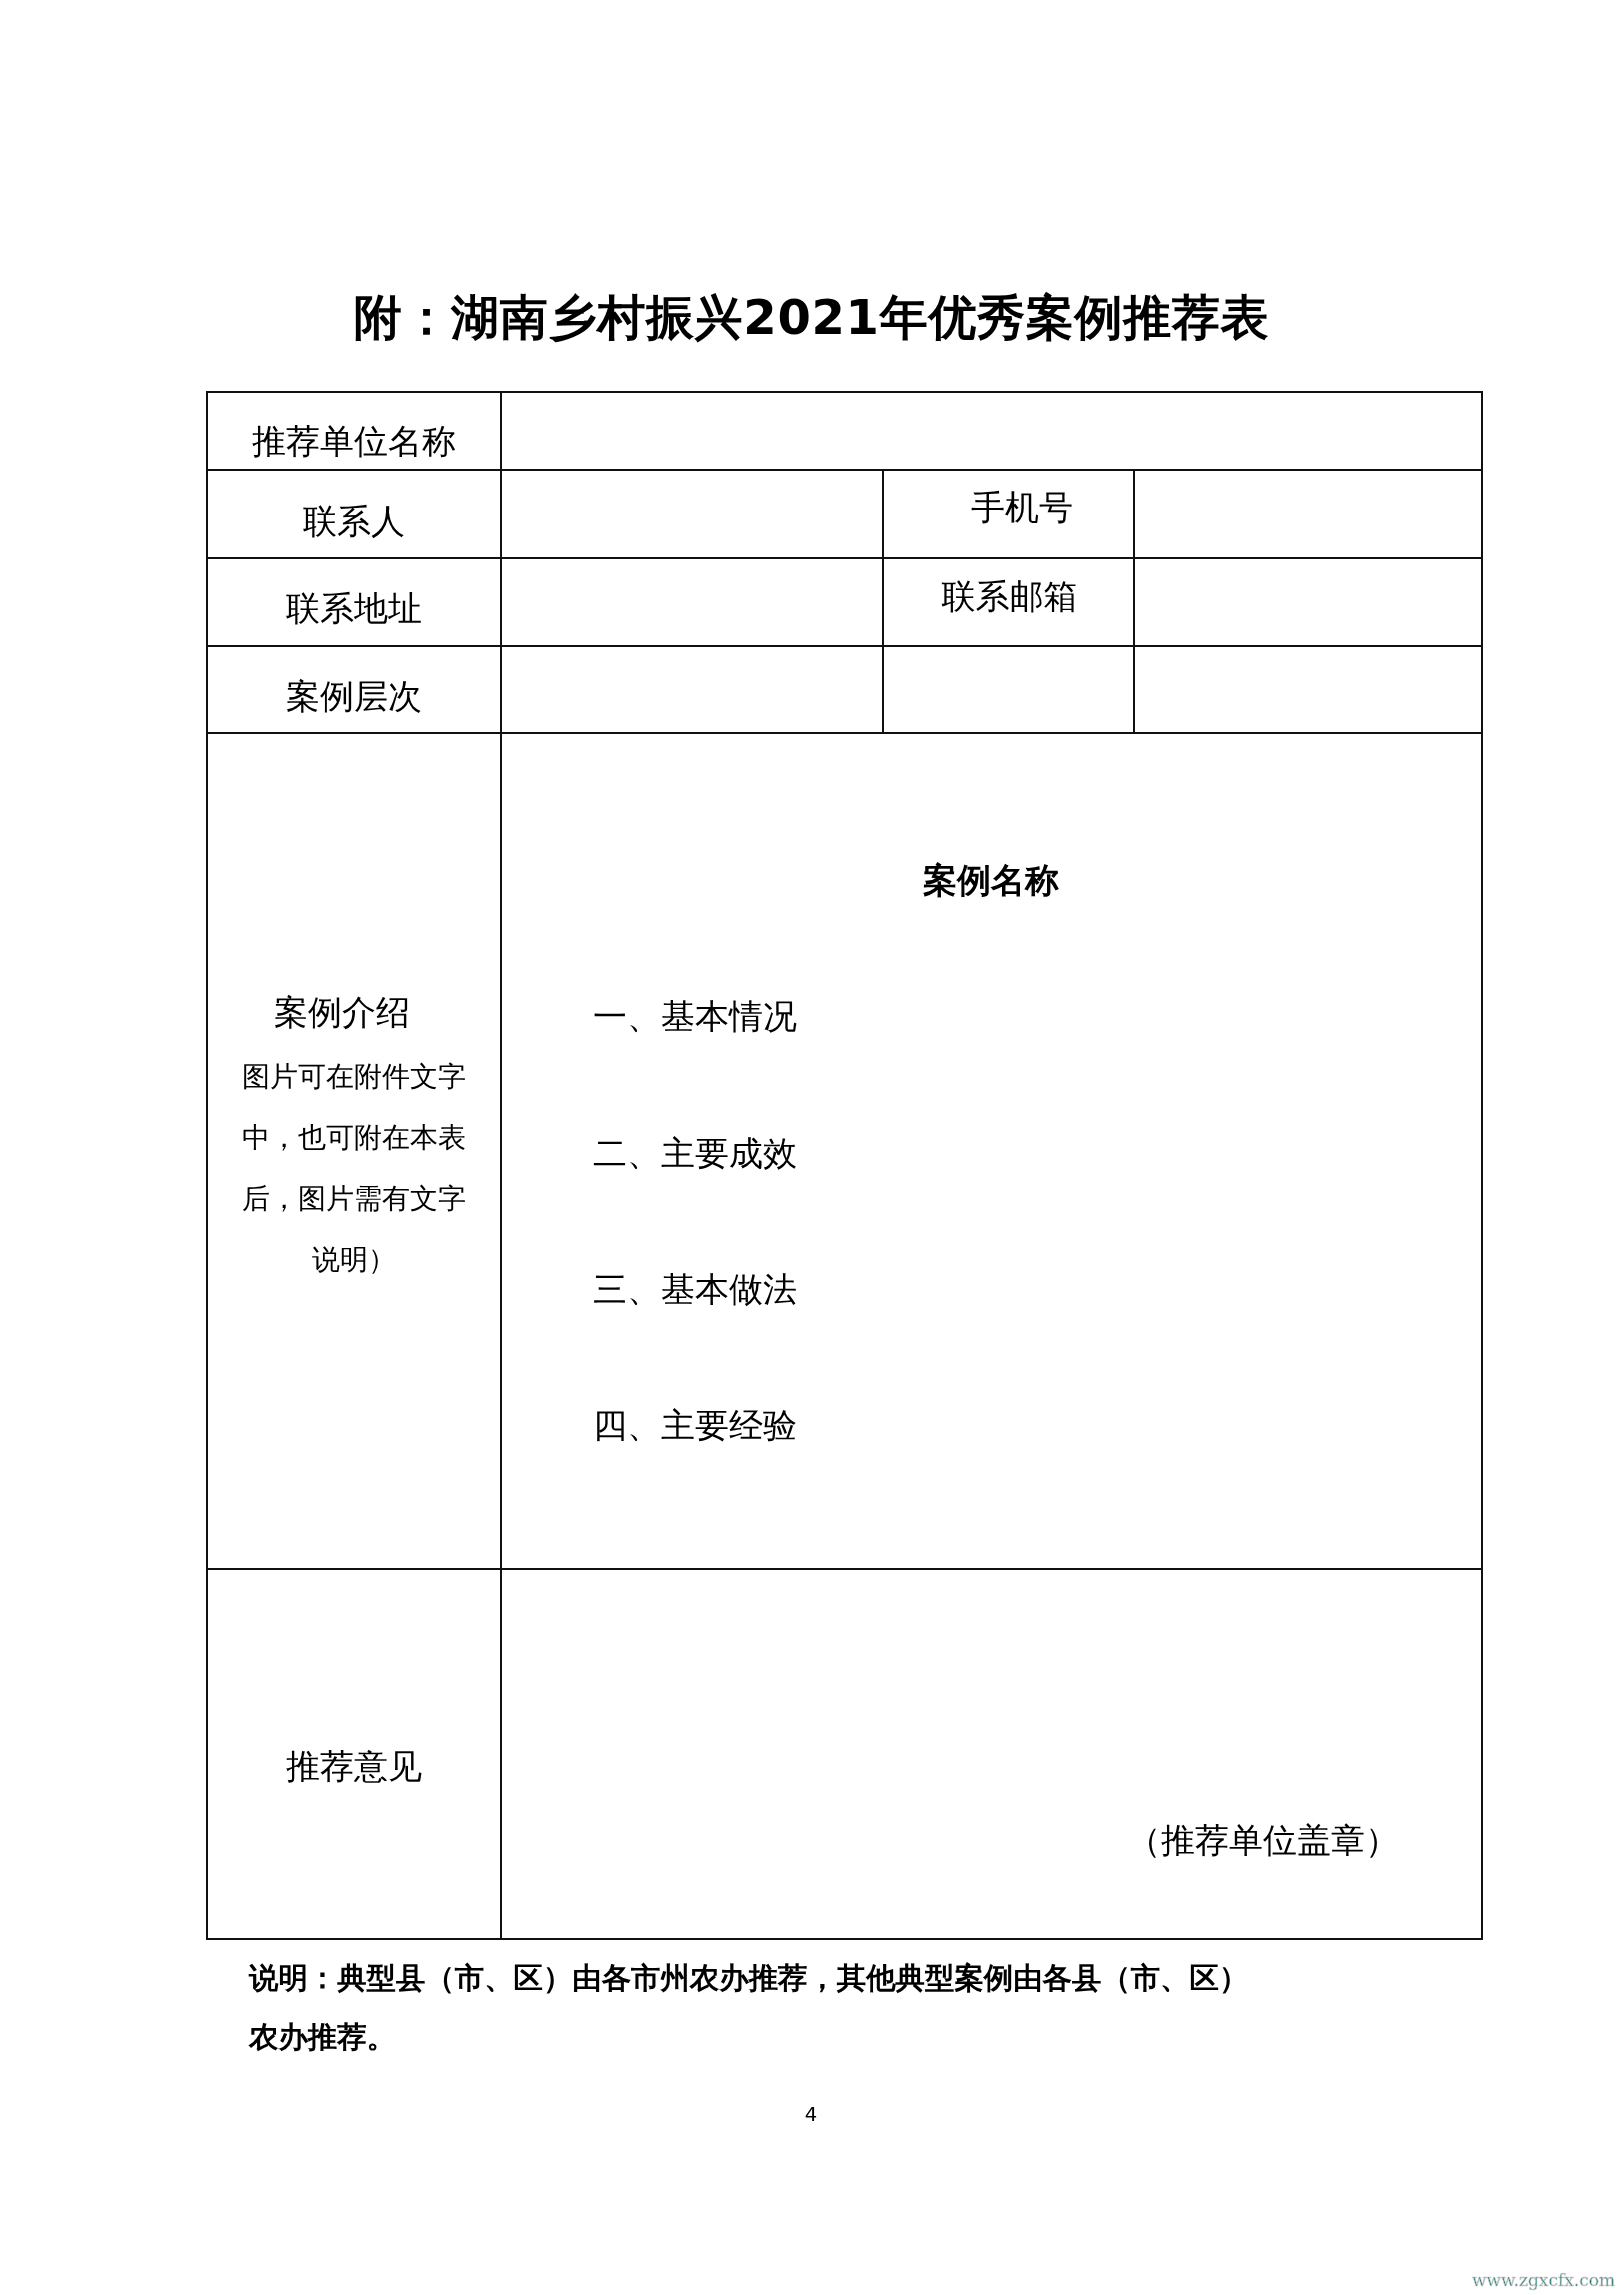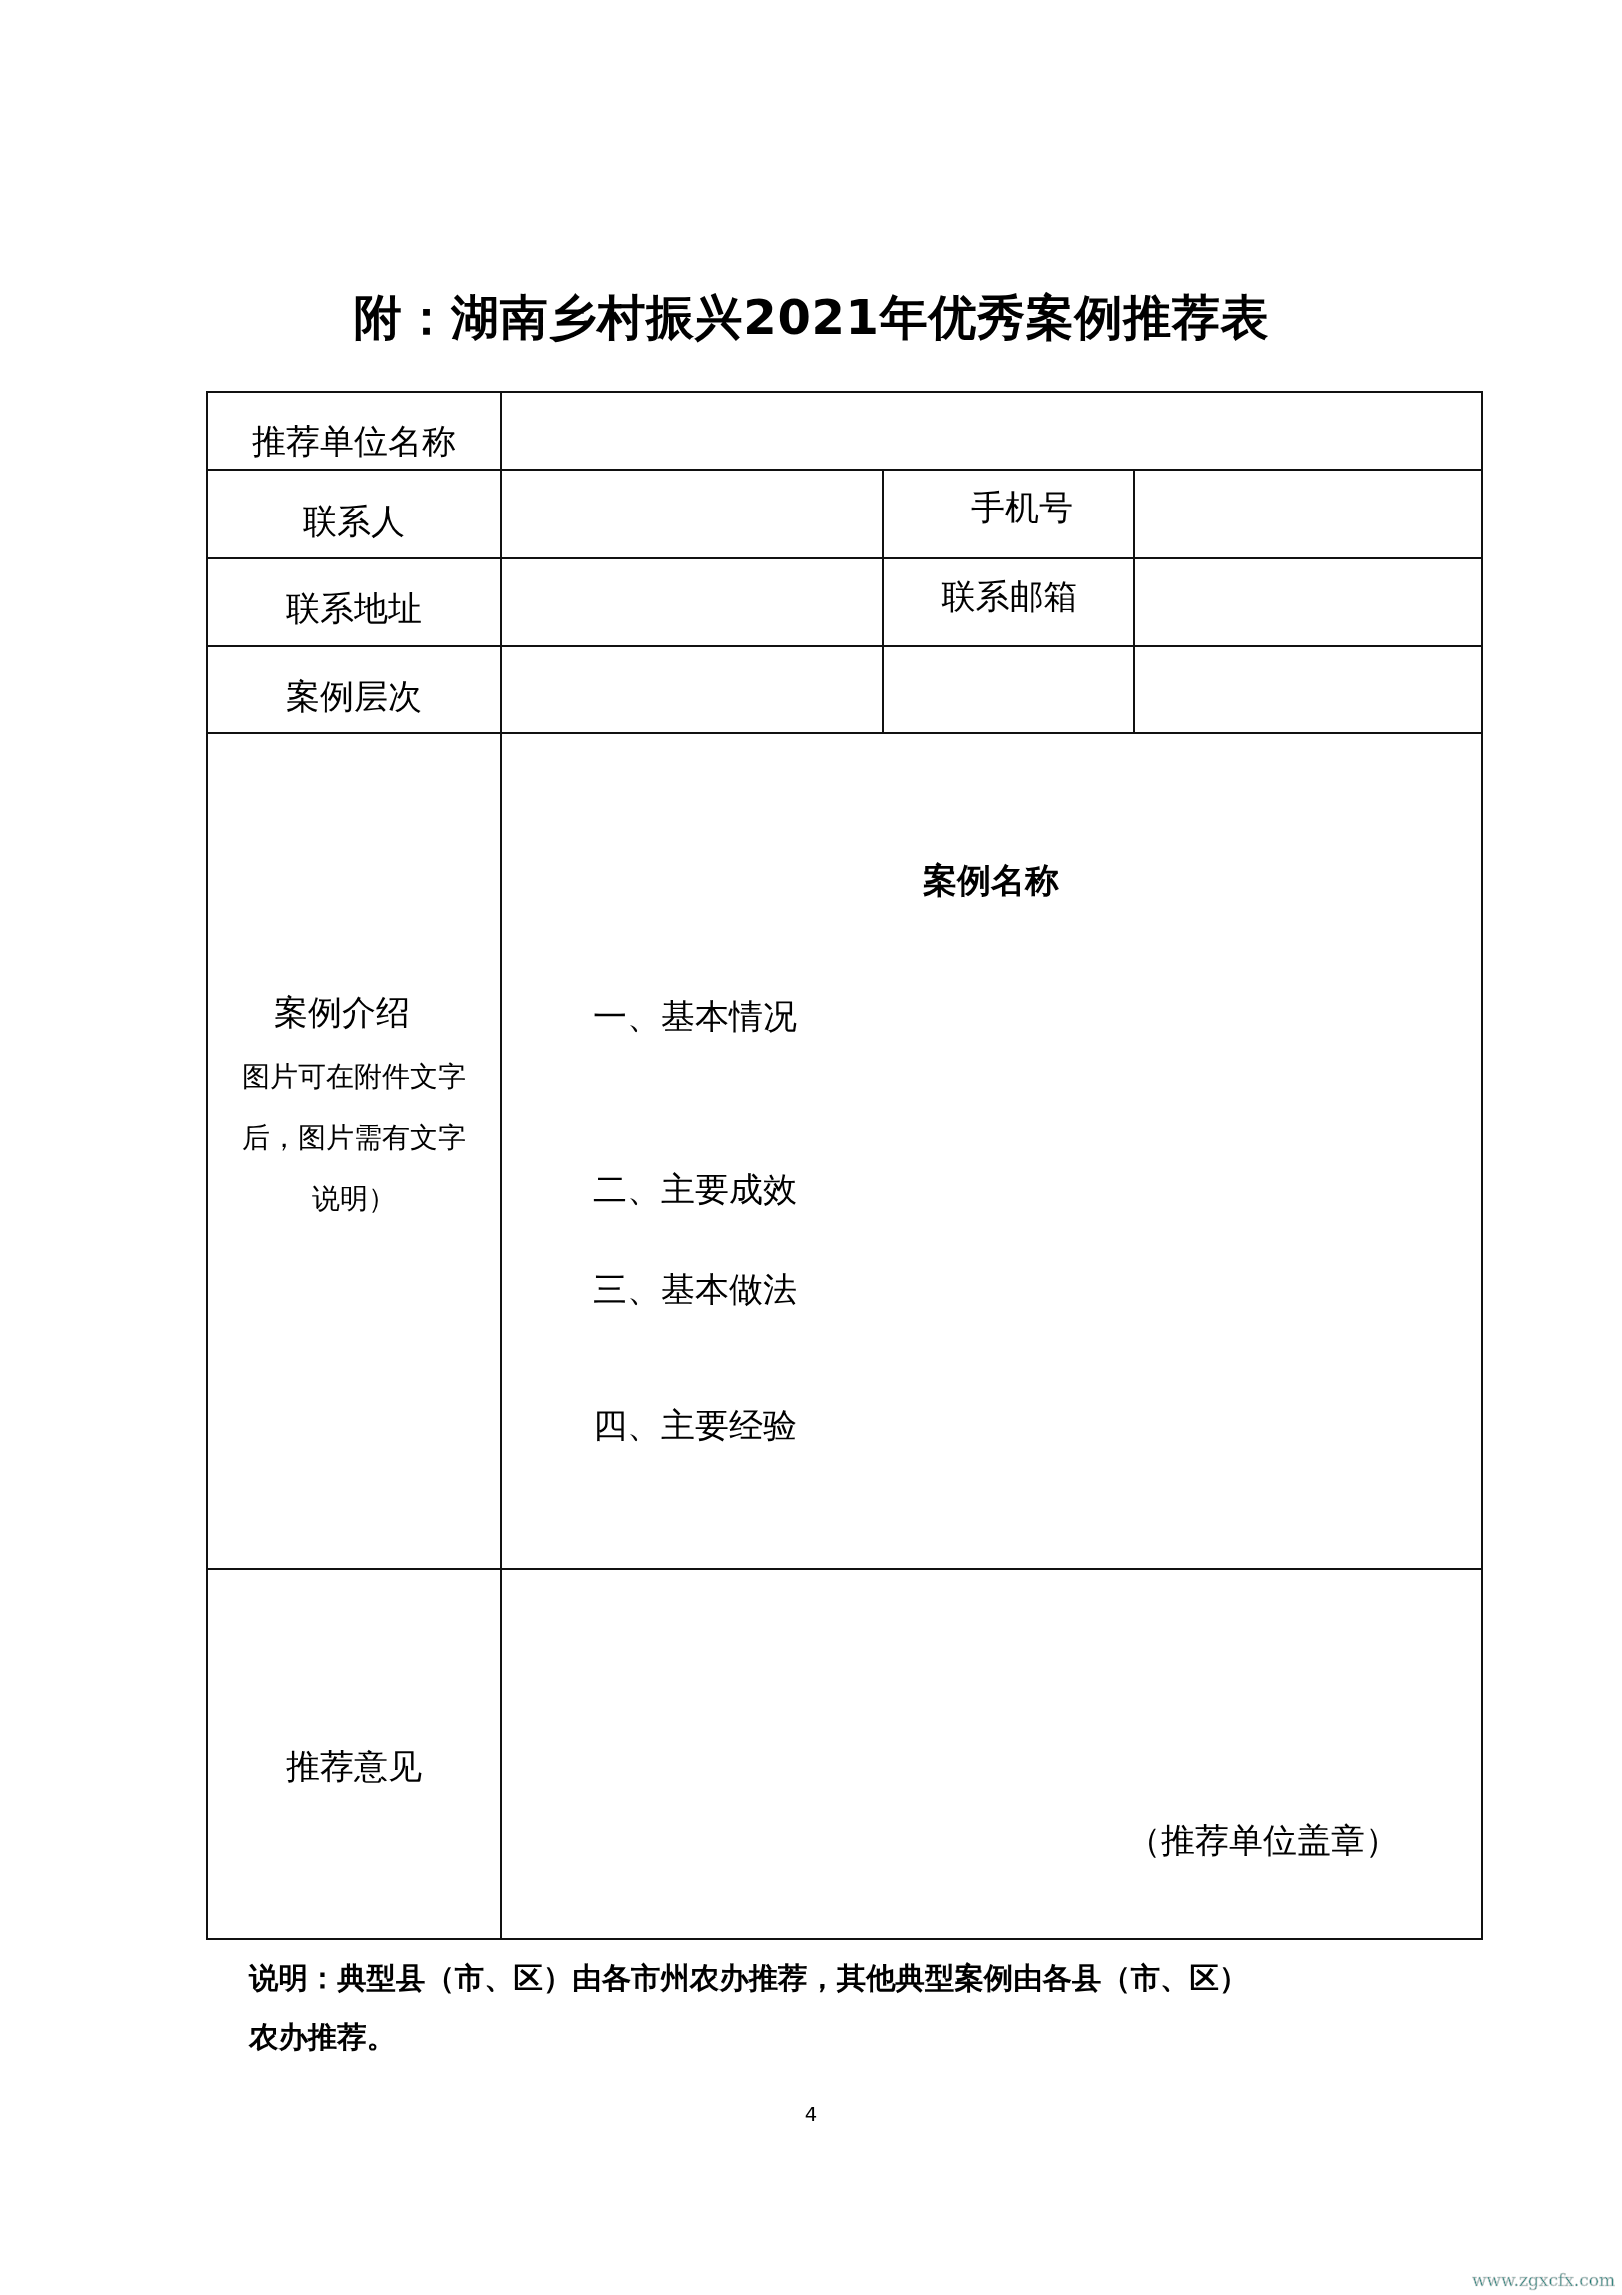--- a/index.html
+++ b/index.html
@@ -121,6 +121,7 @@
 <div class="cell-text" style="left:208px; top:991px; width:268px; height:41px;">案例介绍</div>
 <div class="abs note-small" style="left:208px; top:1046px; width:292px;">
   <div>图片可在附件文字</div>
+  <div>中，也可附在本表</div>
   <div>后，图片需有文字</div>
   <div>说明）</div>
 </div>

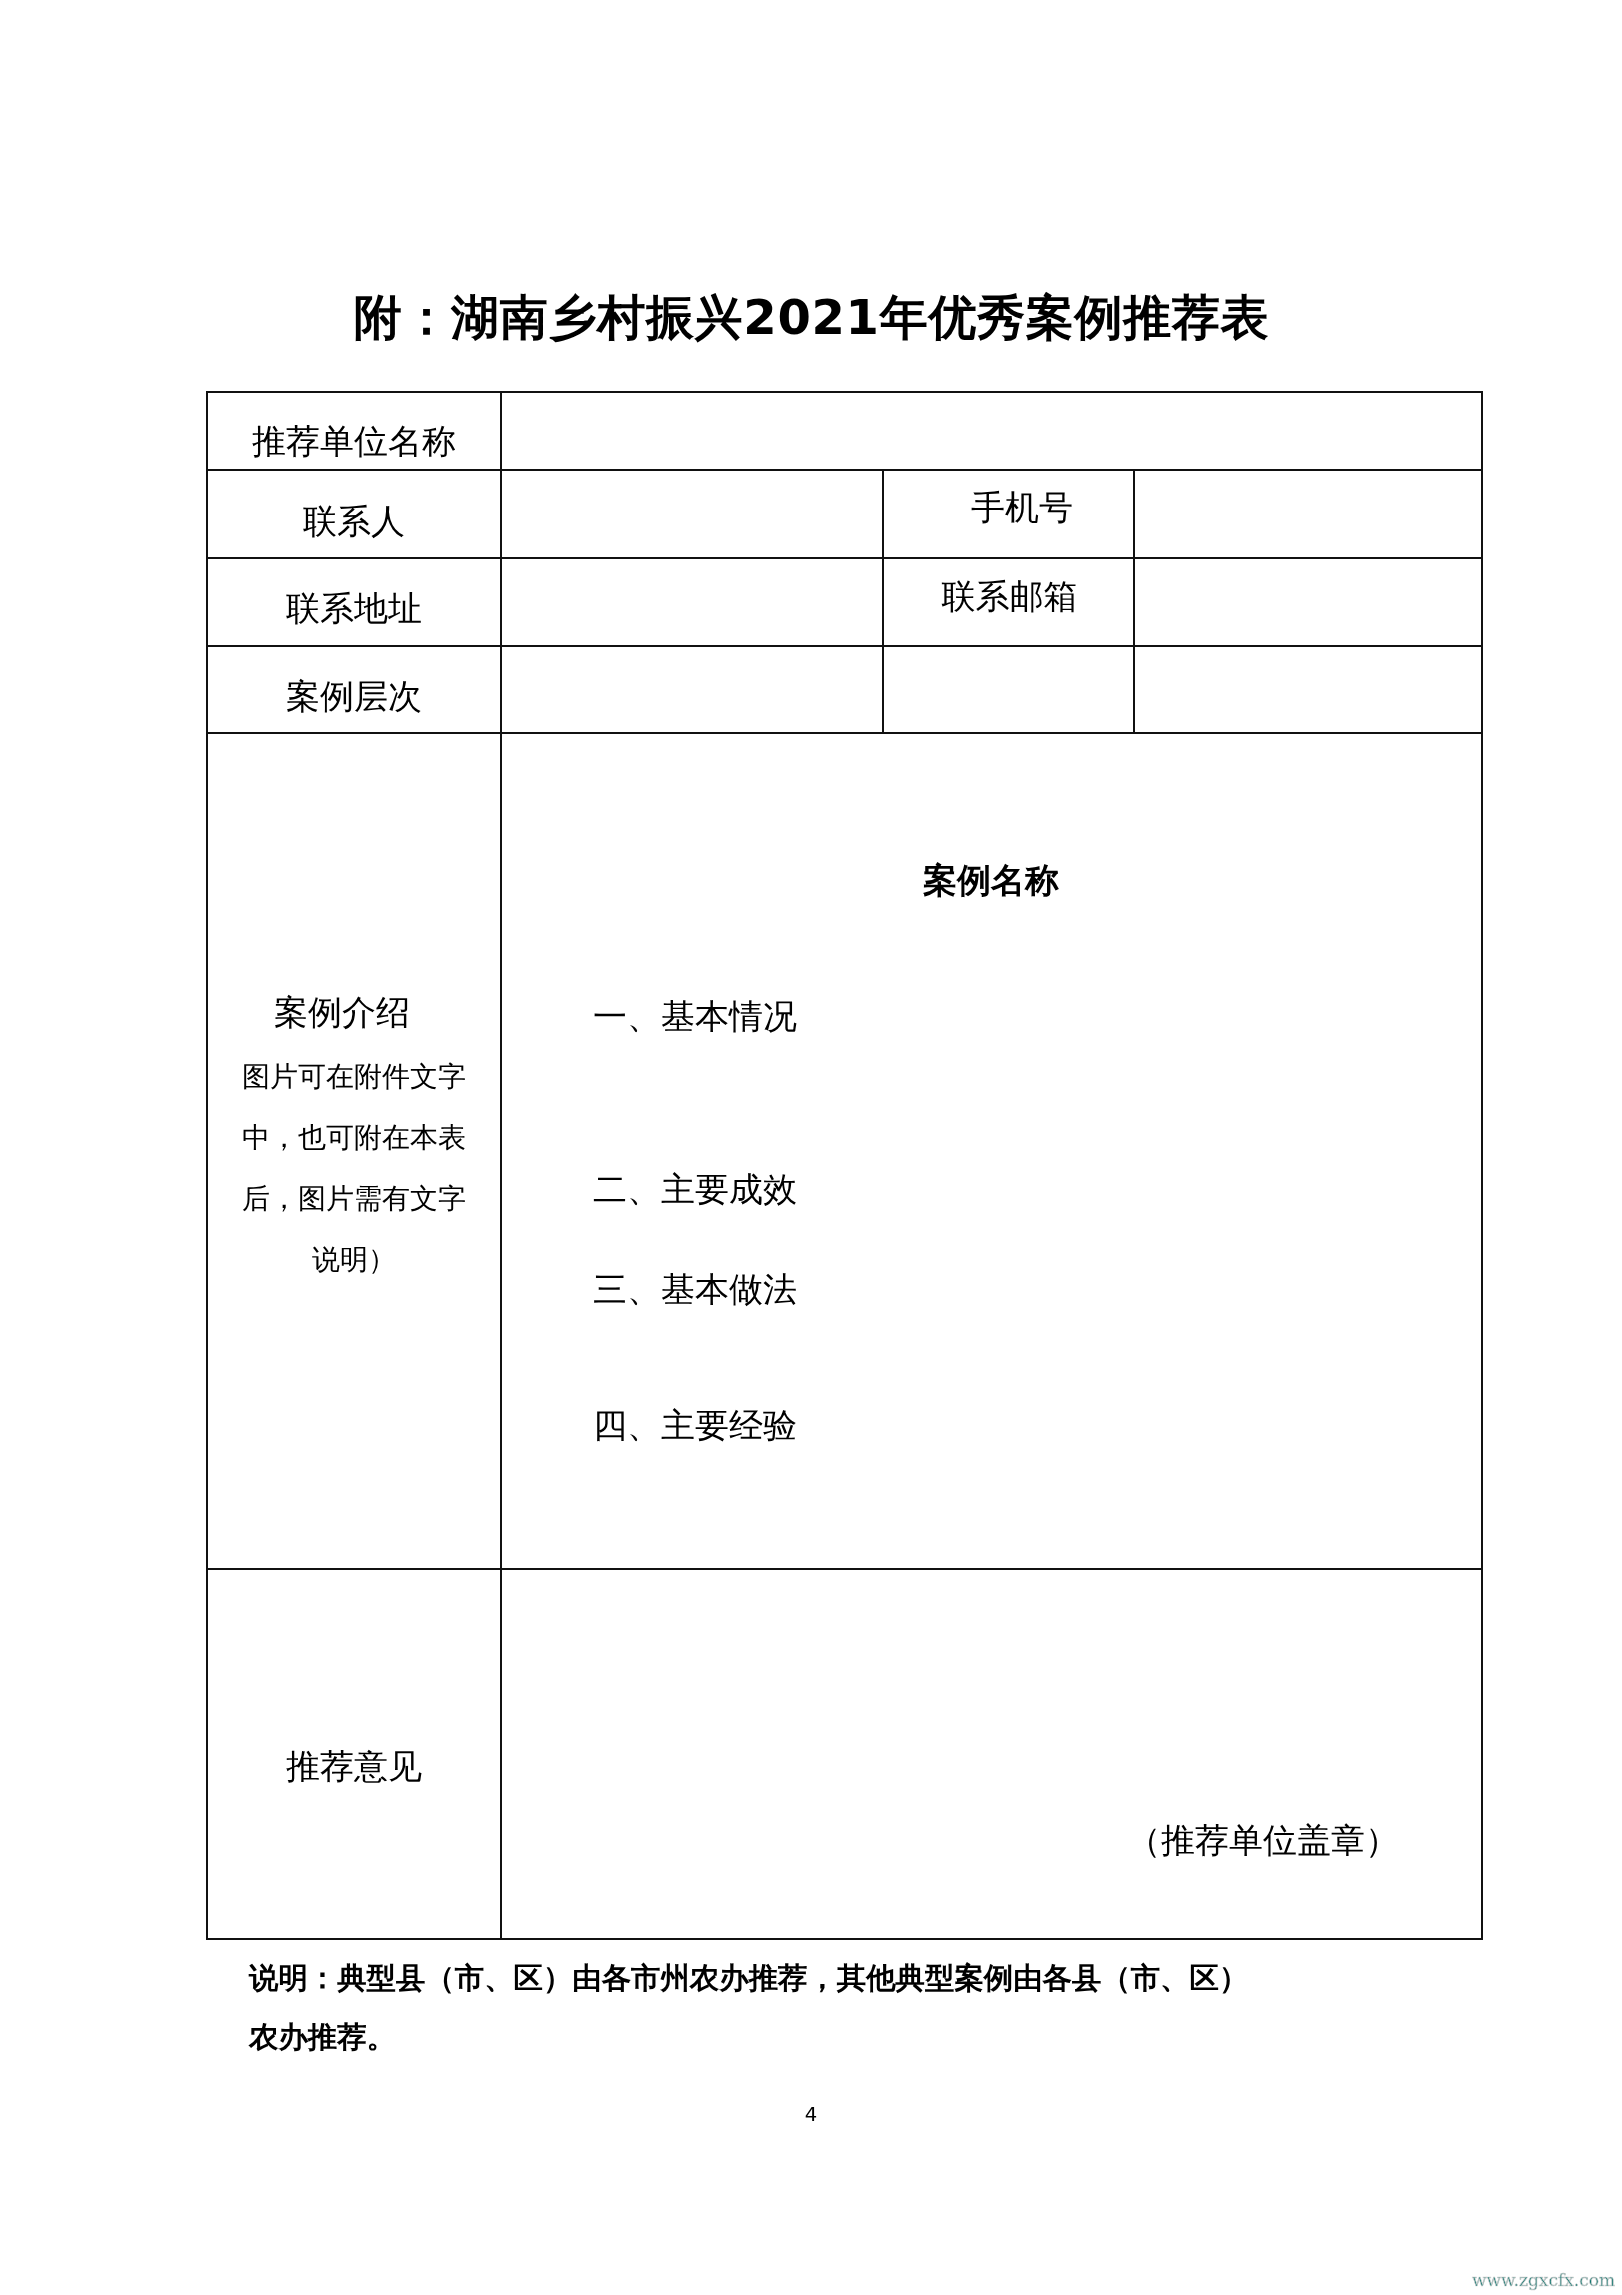--- a/index.html
+++ b/index.html
@@ -128,7 +128,7 @@
 
 <div class="cell-text case-heading" style="left:883px; top:859px; width:216px; height:41px;">案例名称</div>
 <div class="section-item" style="left:593px; top:997px;">一、基本情况</div>
-<div class="section-item" style="left:593px; top:1134px;margin-top:36px;">二、主要成效</div>
+<div class="section-item" style="left:593px; top:1134px;">二、主要成效</div>
 <div class="section-item" style="left:593px; top:1270px;">三、基本做法</div>
 <div class="section-item" style="left:593px; top:1406px;">四、主要经验</div>
 

